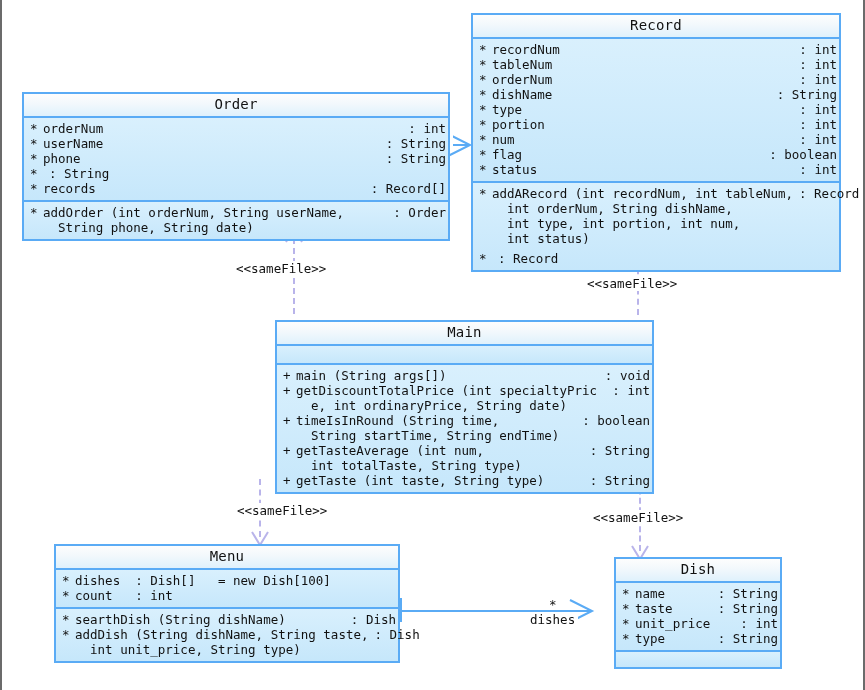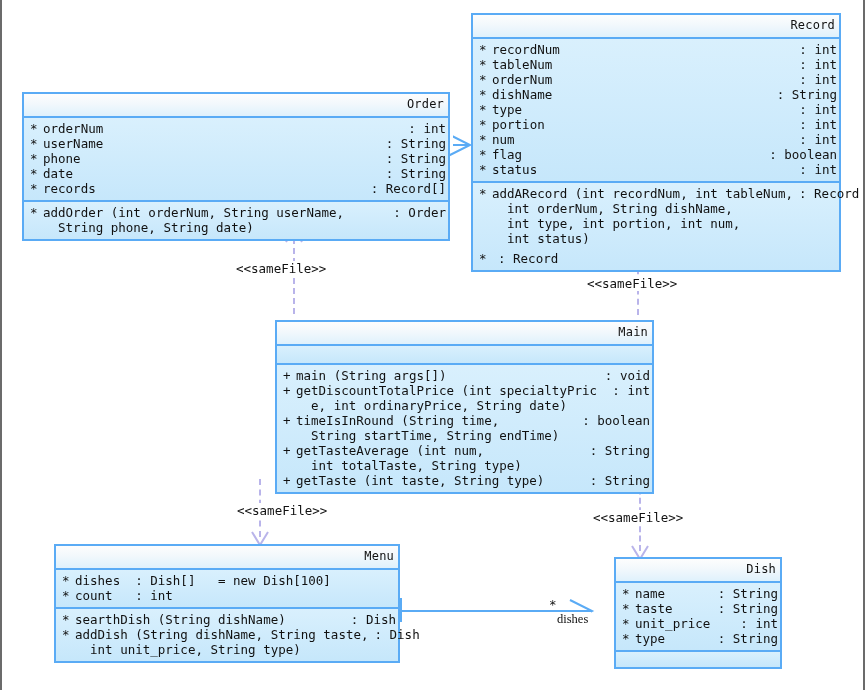--- a/index.html
+++ b/index.html
@@ -35,9 +35,9 @@
   }
   .uml-title {
     box-sizing: border-box;
-    text-align: right;
+    text-align: center;
     padding: 3px 4px 4px 4px;
-    font-size: 12px;
+    font-size: 14px;
     border-bottom: 2px solid #5aabf5;
     background: linear-gradient(to bottom, #fdfdfd 0%, #f2f8fc 45%, #dff1fc 100%);
     color: #111111;

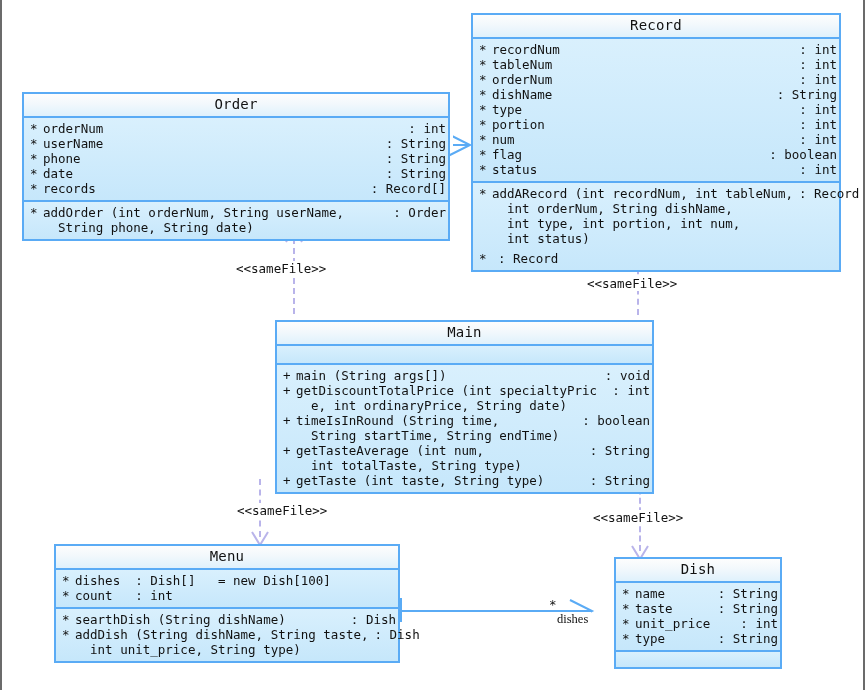--- a/index.html
+++ b/index.html
@@ -239,7 +239,6 @@
       </div>
       <div class="member">
         <span class="vis">*</span>
-        <span class="mname">date</span>
         <span class="mtype">: String</span>
       </div>
       <div class="member">

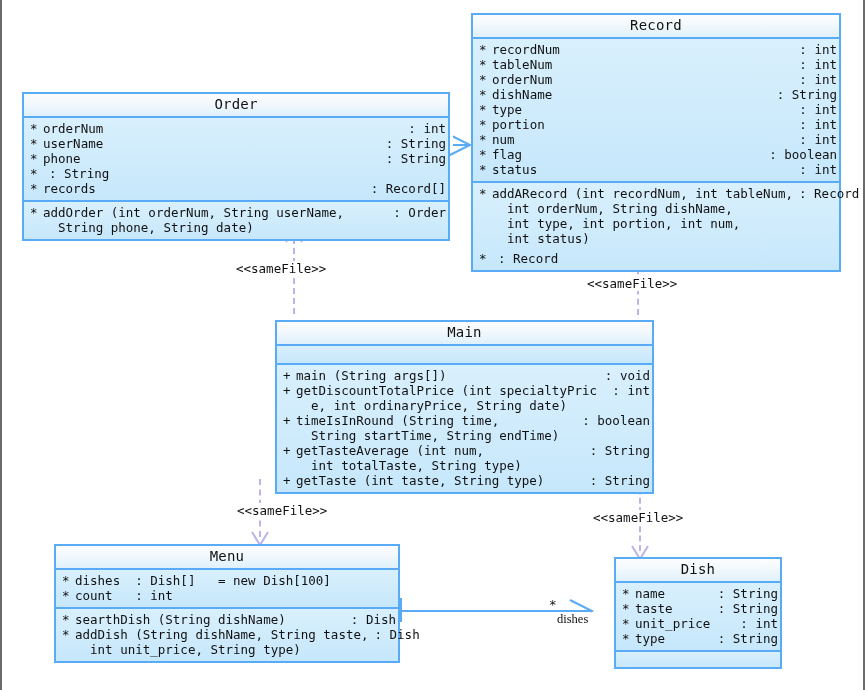--- a/index.html
+++ b/index.html
@@ -128,7 +128,7 @@
     <polyline points="2,3 24,14 2,25" fill="none" stroke="#5aabf5" stroke-width="2"></polyline>
   </svg>
   <div class="mult-label" style="left:547px; top:597px;">*</div>
-  <div class="edge-label" style="left:552px; top:612px;font-family:Liberation Serif, serif;">dishes</div>
+  <div class="edge-label" style="left:525px; top:612px;">dishes</div>
 
   <div class="vline-dash" style="left:291px; top:238px; height:76px;"></div>
   <svg class="arrow-svg" style="left:282px; top:227px; width:20px; height:16px;" viewBox="0 0 20 16">

